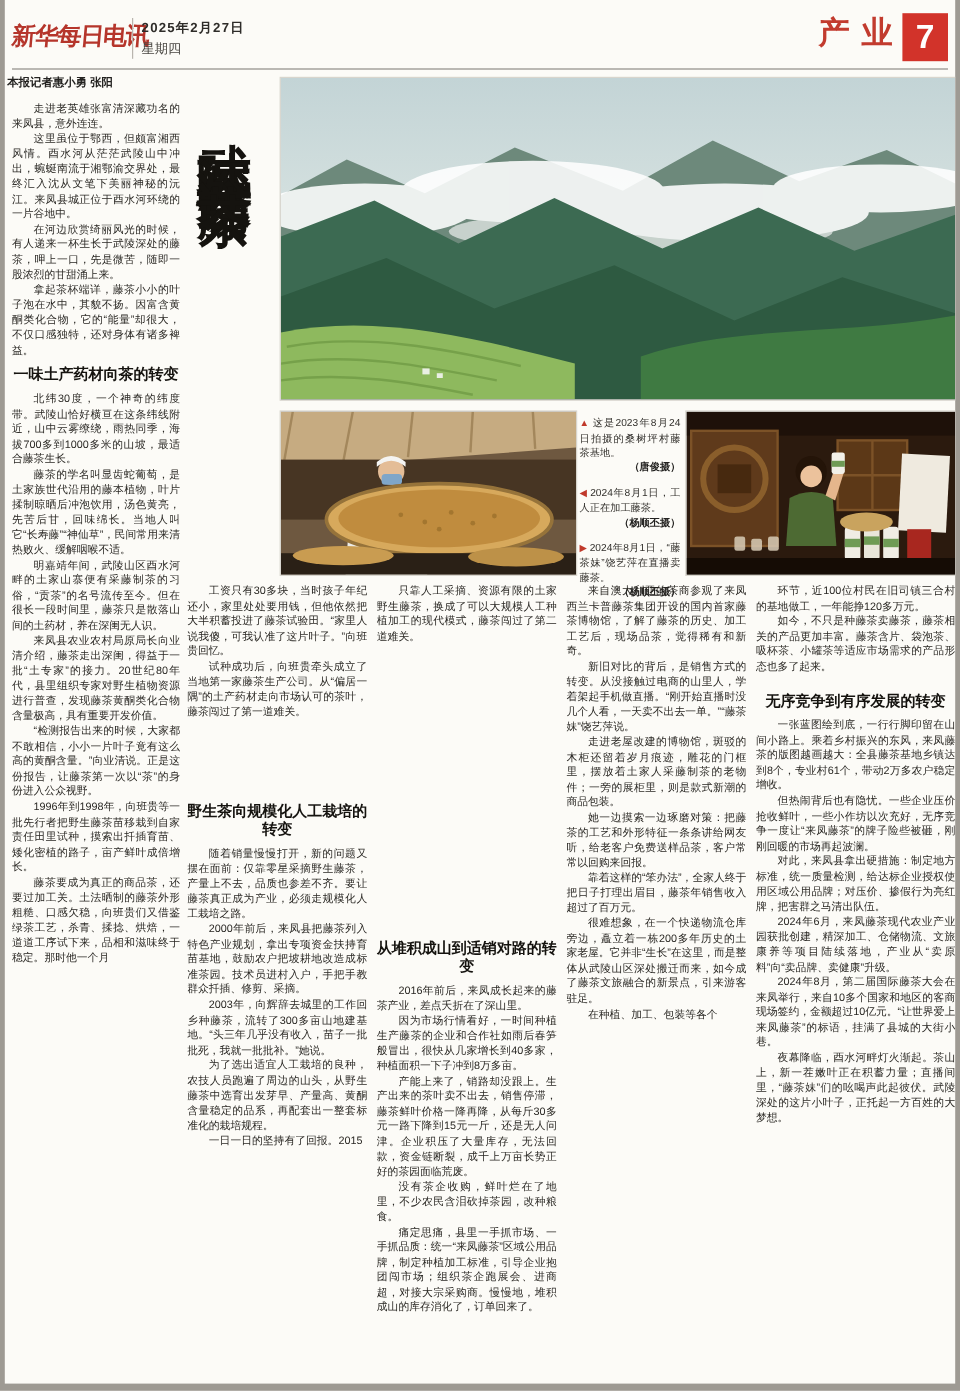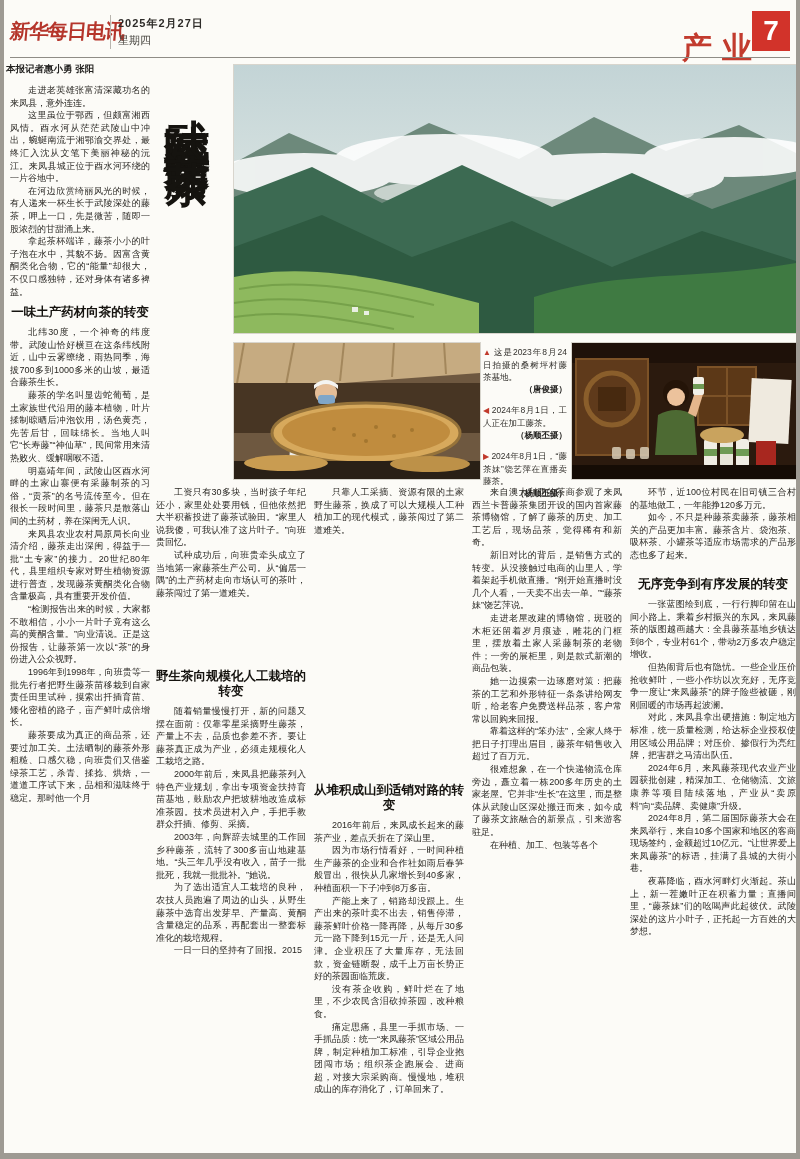--- a/index.html
+++ b/index.html
@@ -12,7 +12,7 @@
   .hdr-div{position:absolute;left:106px;top:15px;width:1px;height:34px;background:#b9b5ae;}
   .date1{position:absolute;left:114px;top:16px;font-size:11px;font-weight:bold;color:#2e2c29;letter-spacing:1px;}
   .date2{position:absolute;left:114px;top:33px;font-size:11px;color:#4a4843;}
-  .section{position:absolute;left:678px;top:28px;font-size:30px;font-weight:bold;color:#c23b2e;
+  .section{position:absolute;left:678px;top:10px;font-size:26px;font-weight:bold;color:#c23b2e;
     letter-spacing:10px;font-family:"Liberation Serif",serif;text-align:right;}
   .pagebox{position:absolute;left:748px;top:11px;width:38px;height:40px;background:#d2332a;color:#fff;
     font-size:28px;font-weight:bold;text-align:center;line-height:40px;}

